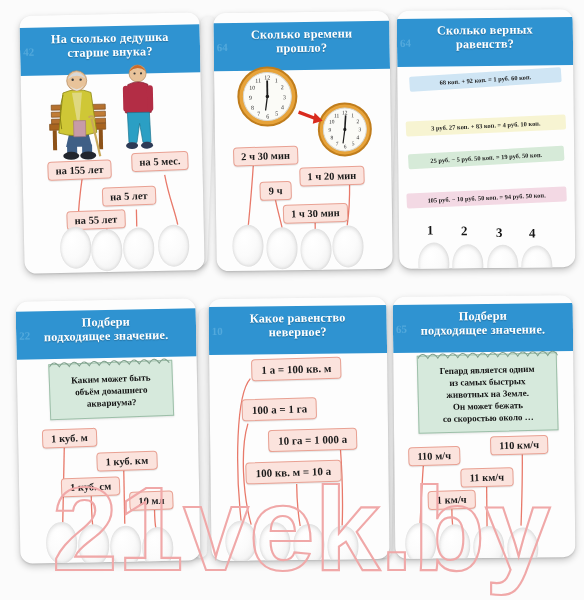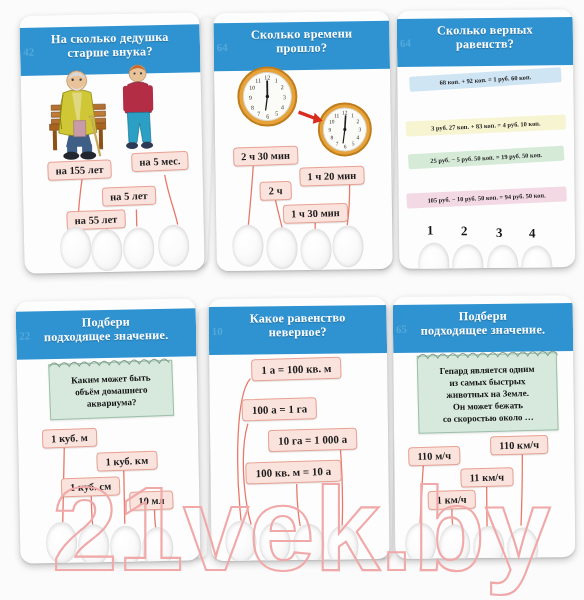--- a/index.html
+++ b/index.html
@@ -190,7 +190,7 @@
     </svg>
 
     <div class="pill" style="left:18px;top:134px;padding:3px 7px;font-size:10.5px;transform:rotate(-1deg);">2 ч 30 мин</div>
-    <div class="pill" style="left:44px;top:169px;padding:3px 8px;font-size:10.5px;transform:rotate(-1deg);">2 ч</div>
+    <div class="pill" style="left:44px;top:169px;padding:3px 8px;font-size:10.5px;transform:rotate(-1deg);">9 ч</div>
     <div class="pill" style="left:84px;top:155px;padding:3px 7px;font-size:10.5px;transform:rotate(-1deg);">1 ч 20 мин</div>
     <div class="pill" style="left:67px;top:192px;padding:3px 7px;font-size:10.5px;transform:rotate(-1deg);">1 ч 30 мин</div>
 

